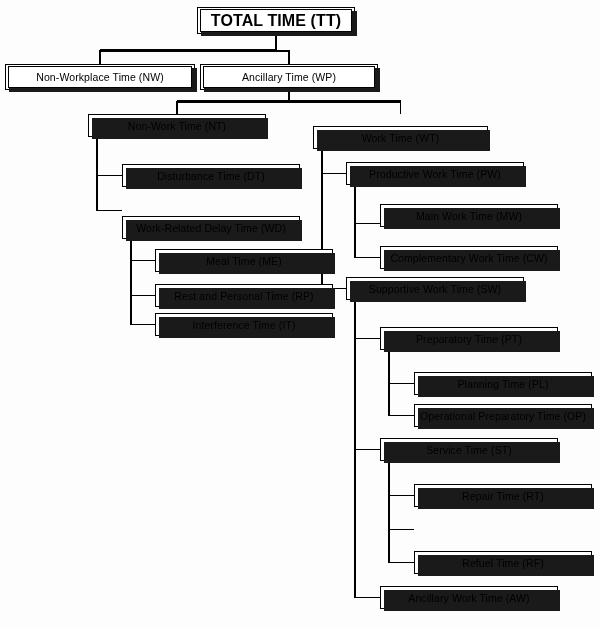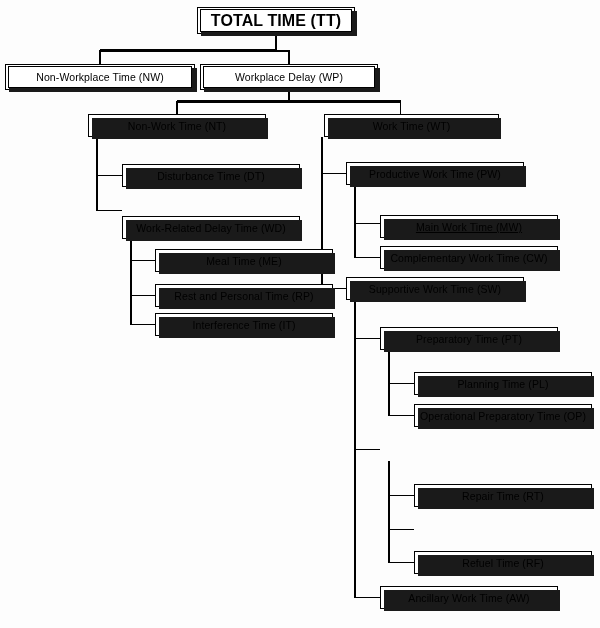--- a/index.html
+++ b/index.html
@@ -131,7 +131,7 @@
     </div>
     <div class="node double" style="left: 200px; top: 64px; width: 178px; height: 26px;">
       <div class="inner">
-        <span class="label">Workplace Delay (WP)</span>
+        <span class="label">Ancillary Time (WP)</span>
       </div>
     </div>
     <div class="node" style="left: 88px; top: 114px; width: 178px; height: 23px;">

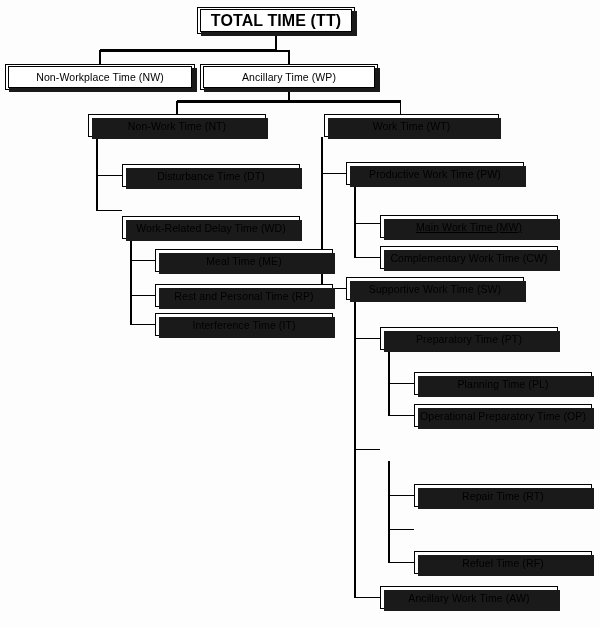--- a/index.html
+++ b/index.html
@@ -137,7 +137,7 @@
     <div class="node" style="left: 88px; top: 114px; width: 178px; height: 23px;">
       <span class="label">Non-Work Time (NT)</span>
     </div>
-    <div class="node" style="left: 313px; top: 114px; width: 175px; height: 23px; margin-left: 11px;">
+    <div class="node" style="left: 313px; top: 126px; width: 175px; height: 23px;">
       <span class="label">Work Time (WT)</span>
     </div>
     <div class="node" style="left: 122px; top: 164px; width: 178px; height: 23px;">

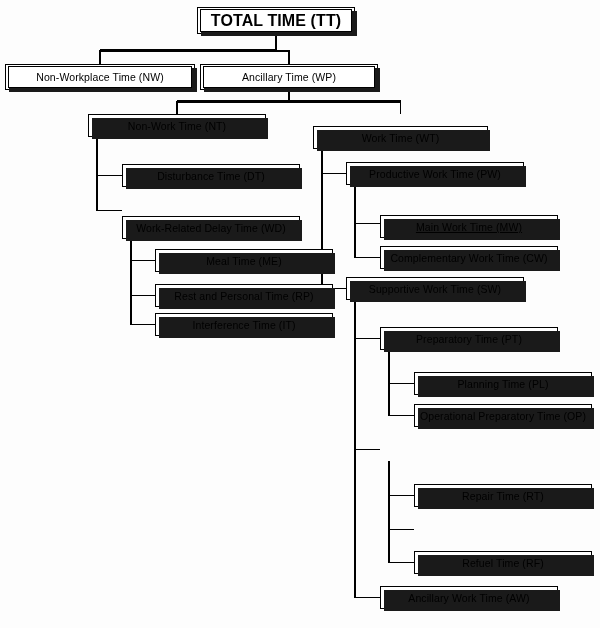--- a/index.html
+++ b/index.html
@@ -158,7 +158,7 @@
     <div class="node" style="left: 346px; top: 162px; width: 178px; height: 23px;">
       <span class="label">Productive Work Time (PW)</span>
     </div>
-    <div class="node" style="left: 380px; top: 215px; width: 178px; height: 23px; text-decoration: underline;">
+    <div class="node" style="left: 380px; top: 204px; width: 178px; height: 23px;">
       <span class="label">Main Work Time (MW)</span>
     </div>
     <div class="node" style="left: 380px; top: 246px; width: 178px; height: 23px;">

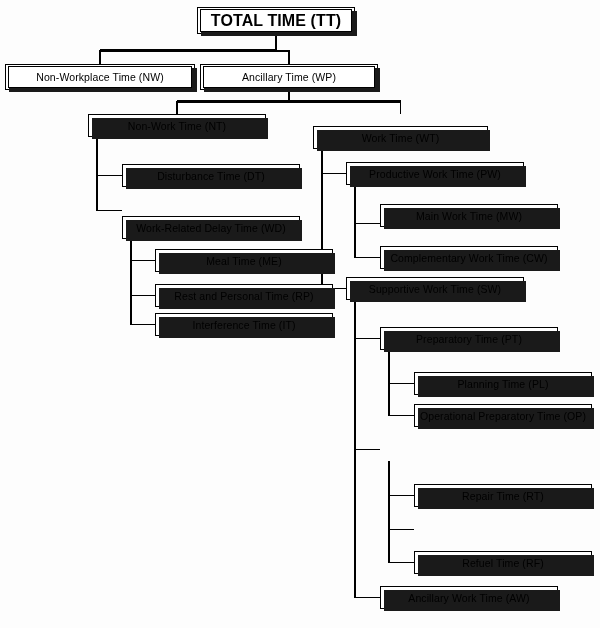--- a/index.html
+++ b/index.html
@@ -176,6 +176,9 @@
     <div class="node" style="left: 414px; top: 372px; width: 178px; height: 23px;">
       <span class="label">Planning Time (PL)</span>
     </div>
+    <div class="node" style="left: 380px; top: 438px; width: 178px; height: 23px;">
+      <span class="label">Service Time (ST)</span>
+    </div>
     <div class="node" style="left: 414px; top: 484px; width: 178px; height: 23px;">
       <span class="label">Repair Time (RT)</span>
     </div>

